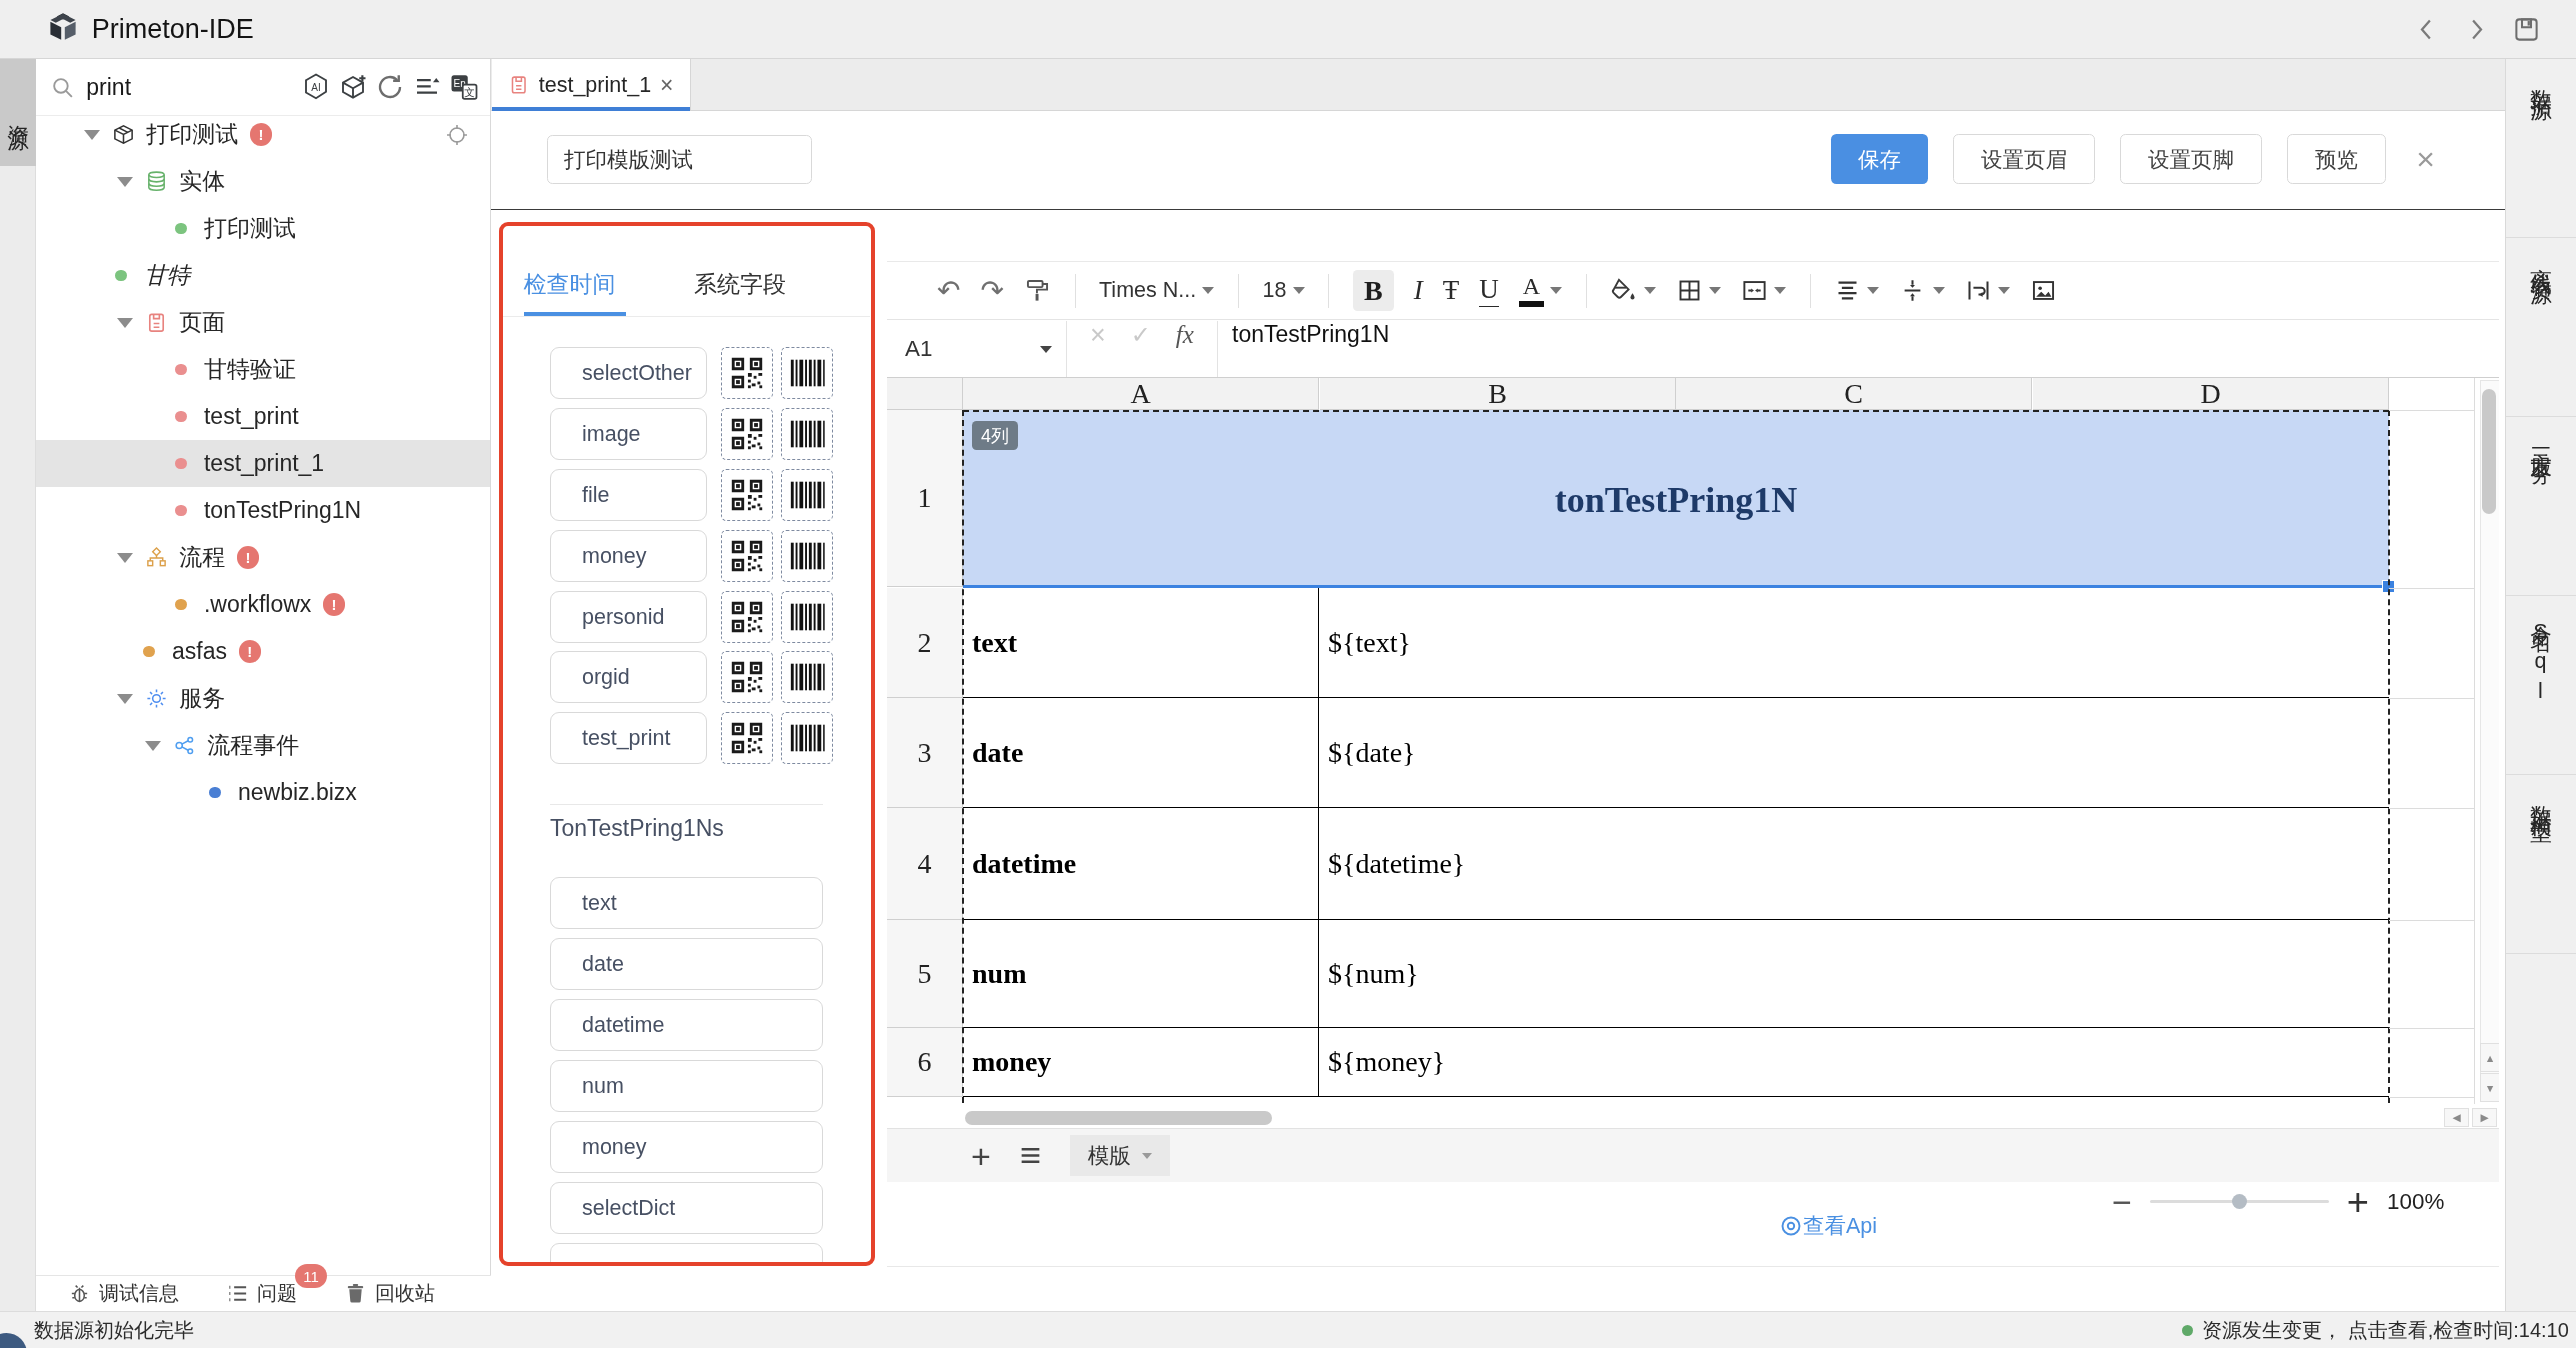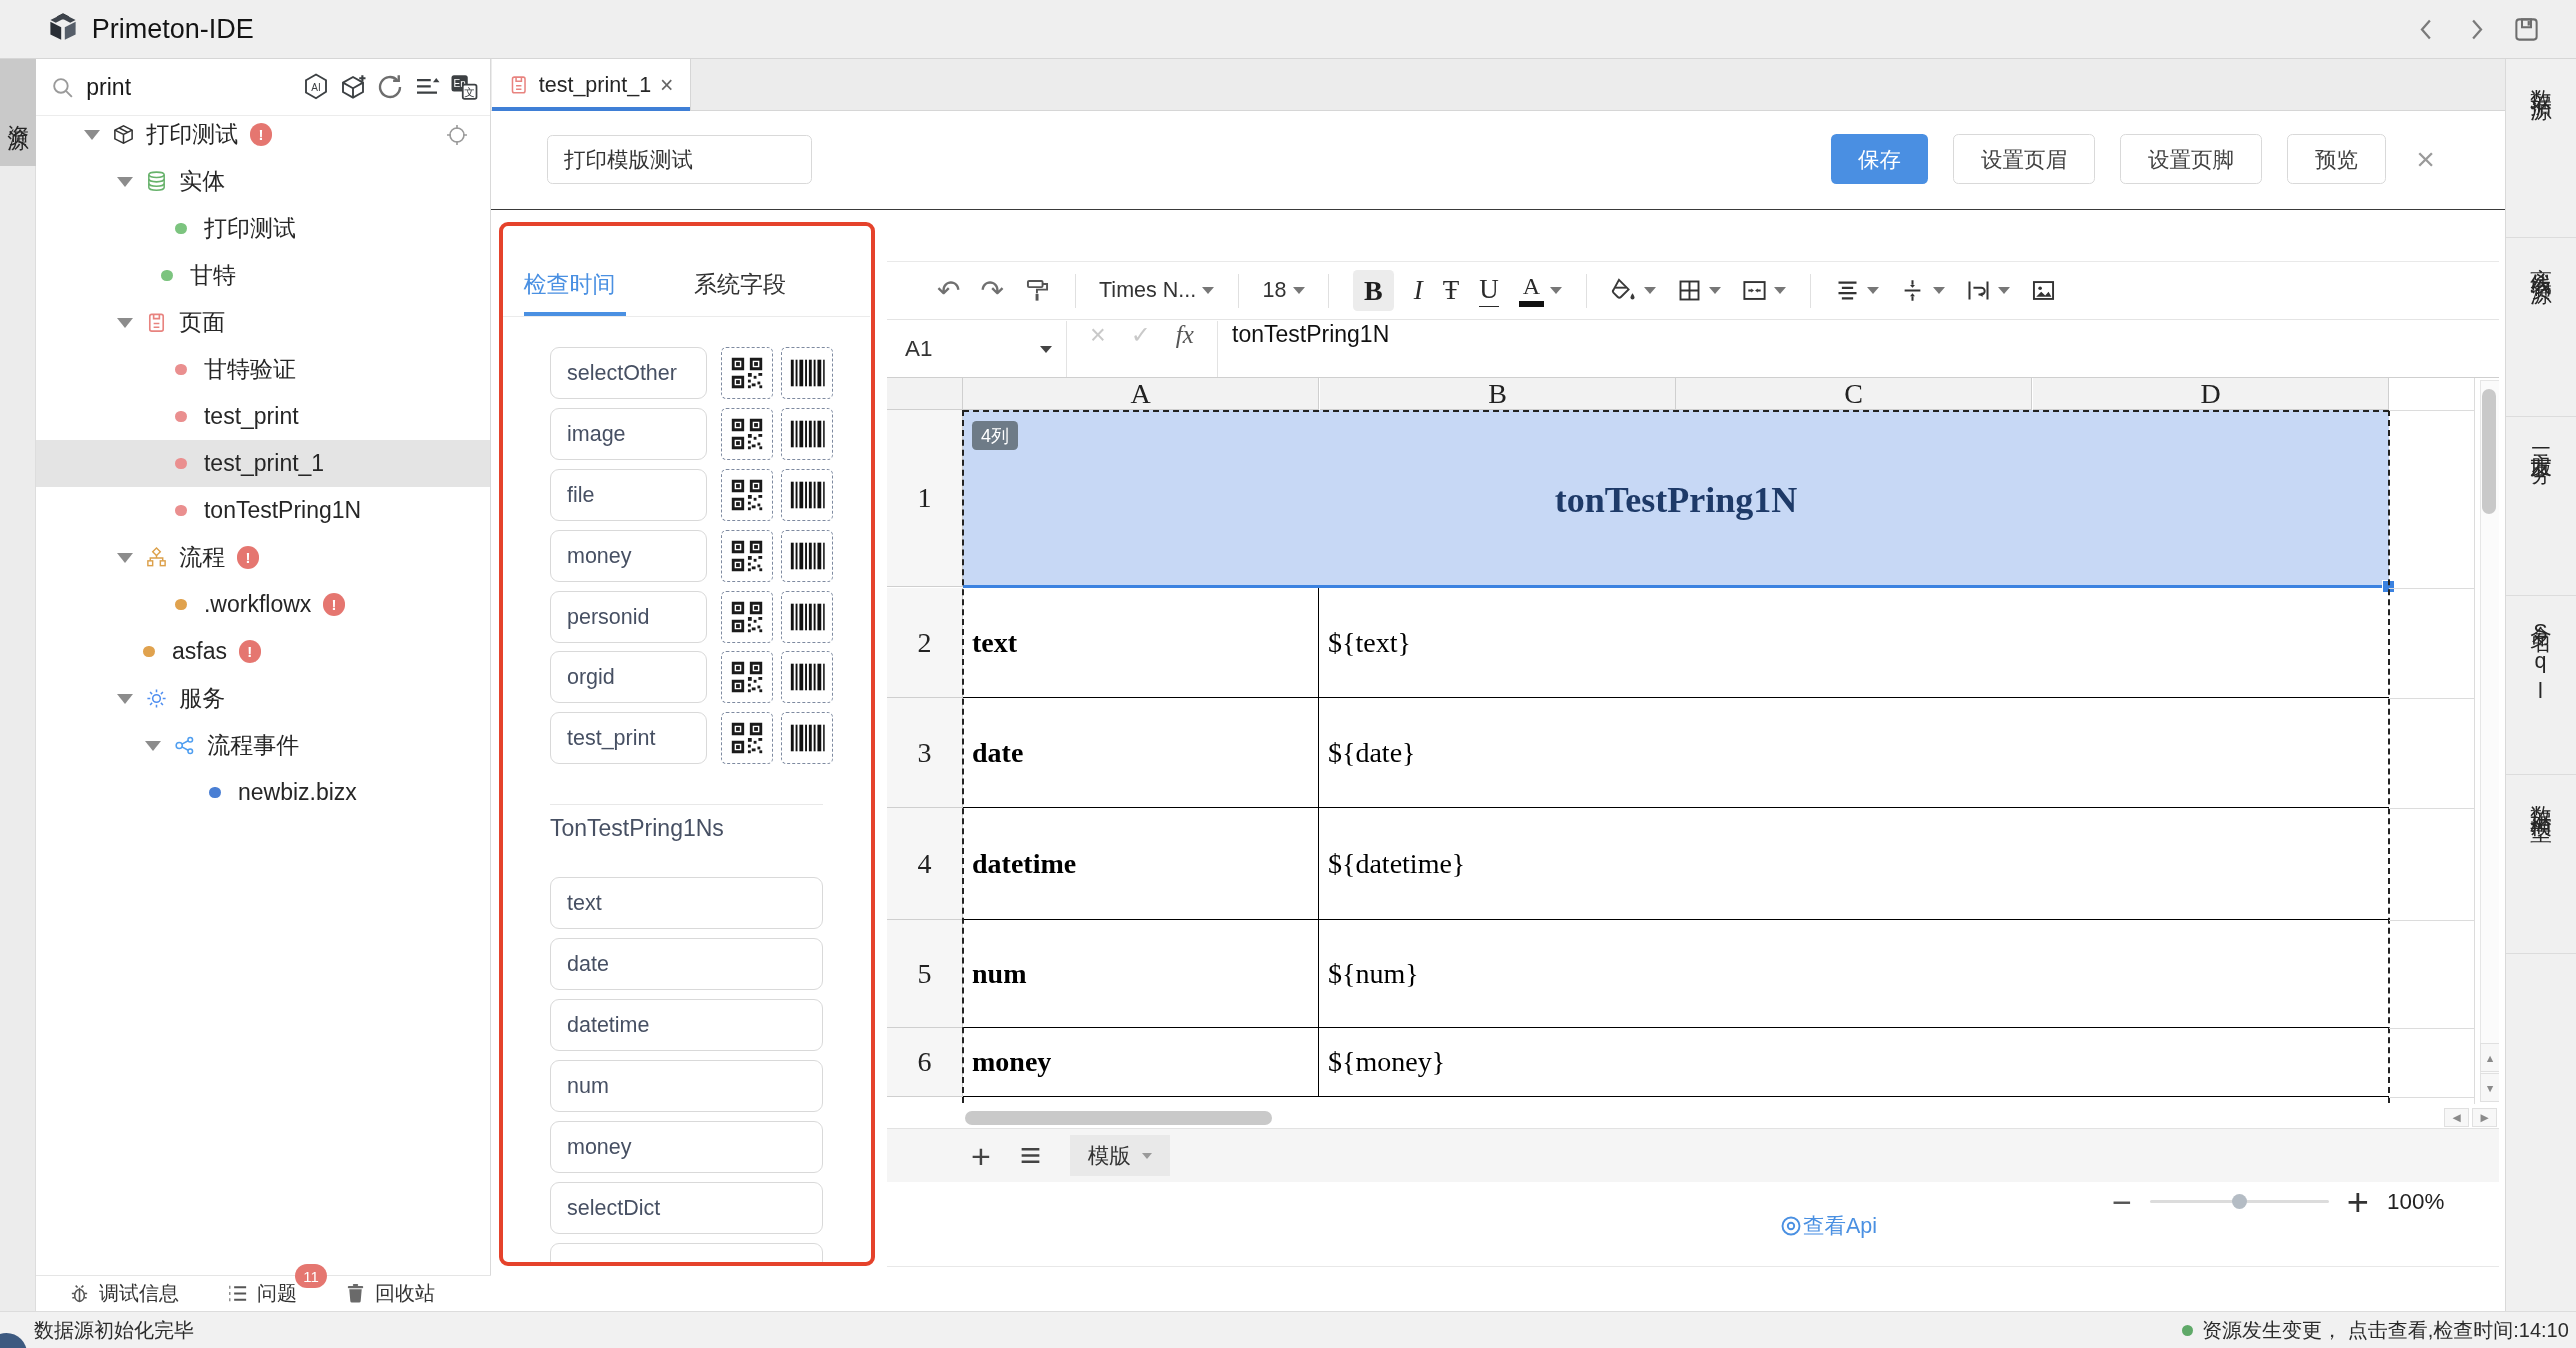--- a/index.html
+++ b/index.html
@@ -286,7 +286,7 @@
           <span class="dot" style="background: rgb(124, 196, 127);"></span>
           <span class="lbl">打印测试</span>
         </div>
-        <div class="trow" style="padding-left: 120px;">
+        <div class="trow" style="padding-left: 74px; font-style: italic;">
           <span class="dot" style="background: rgb(124, 196, 127);"></span>
           <span class="lbl">甘特</span>
         </div>

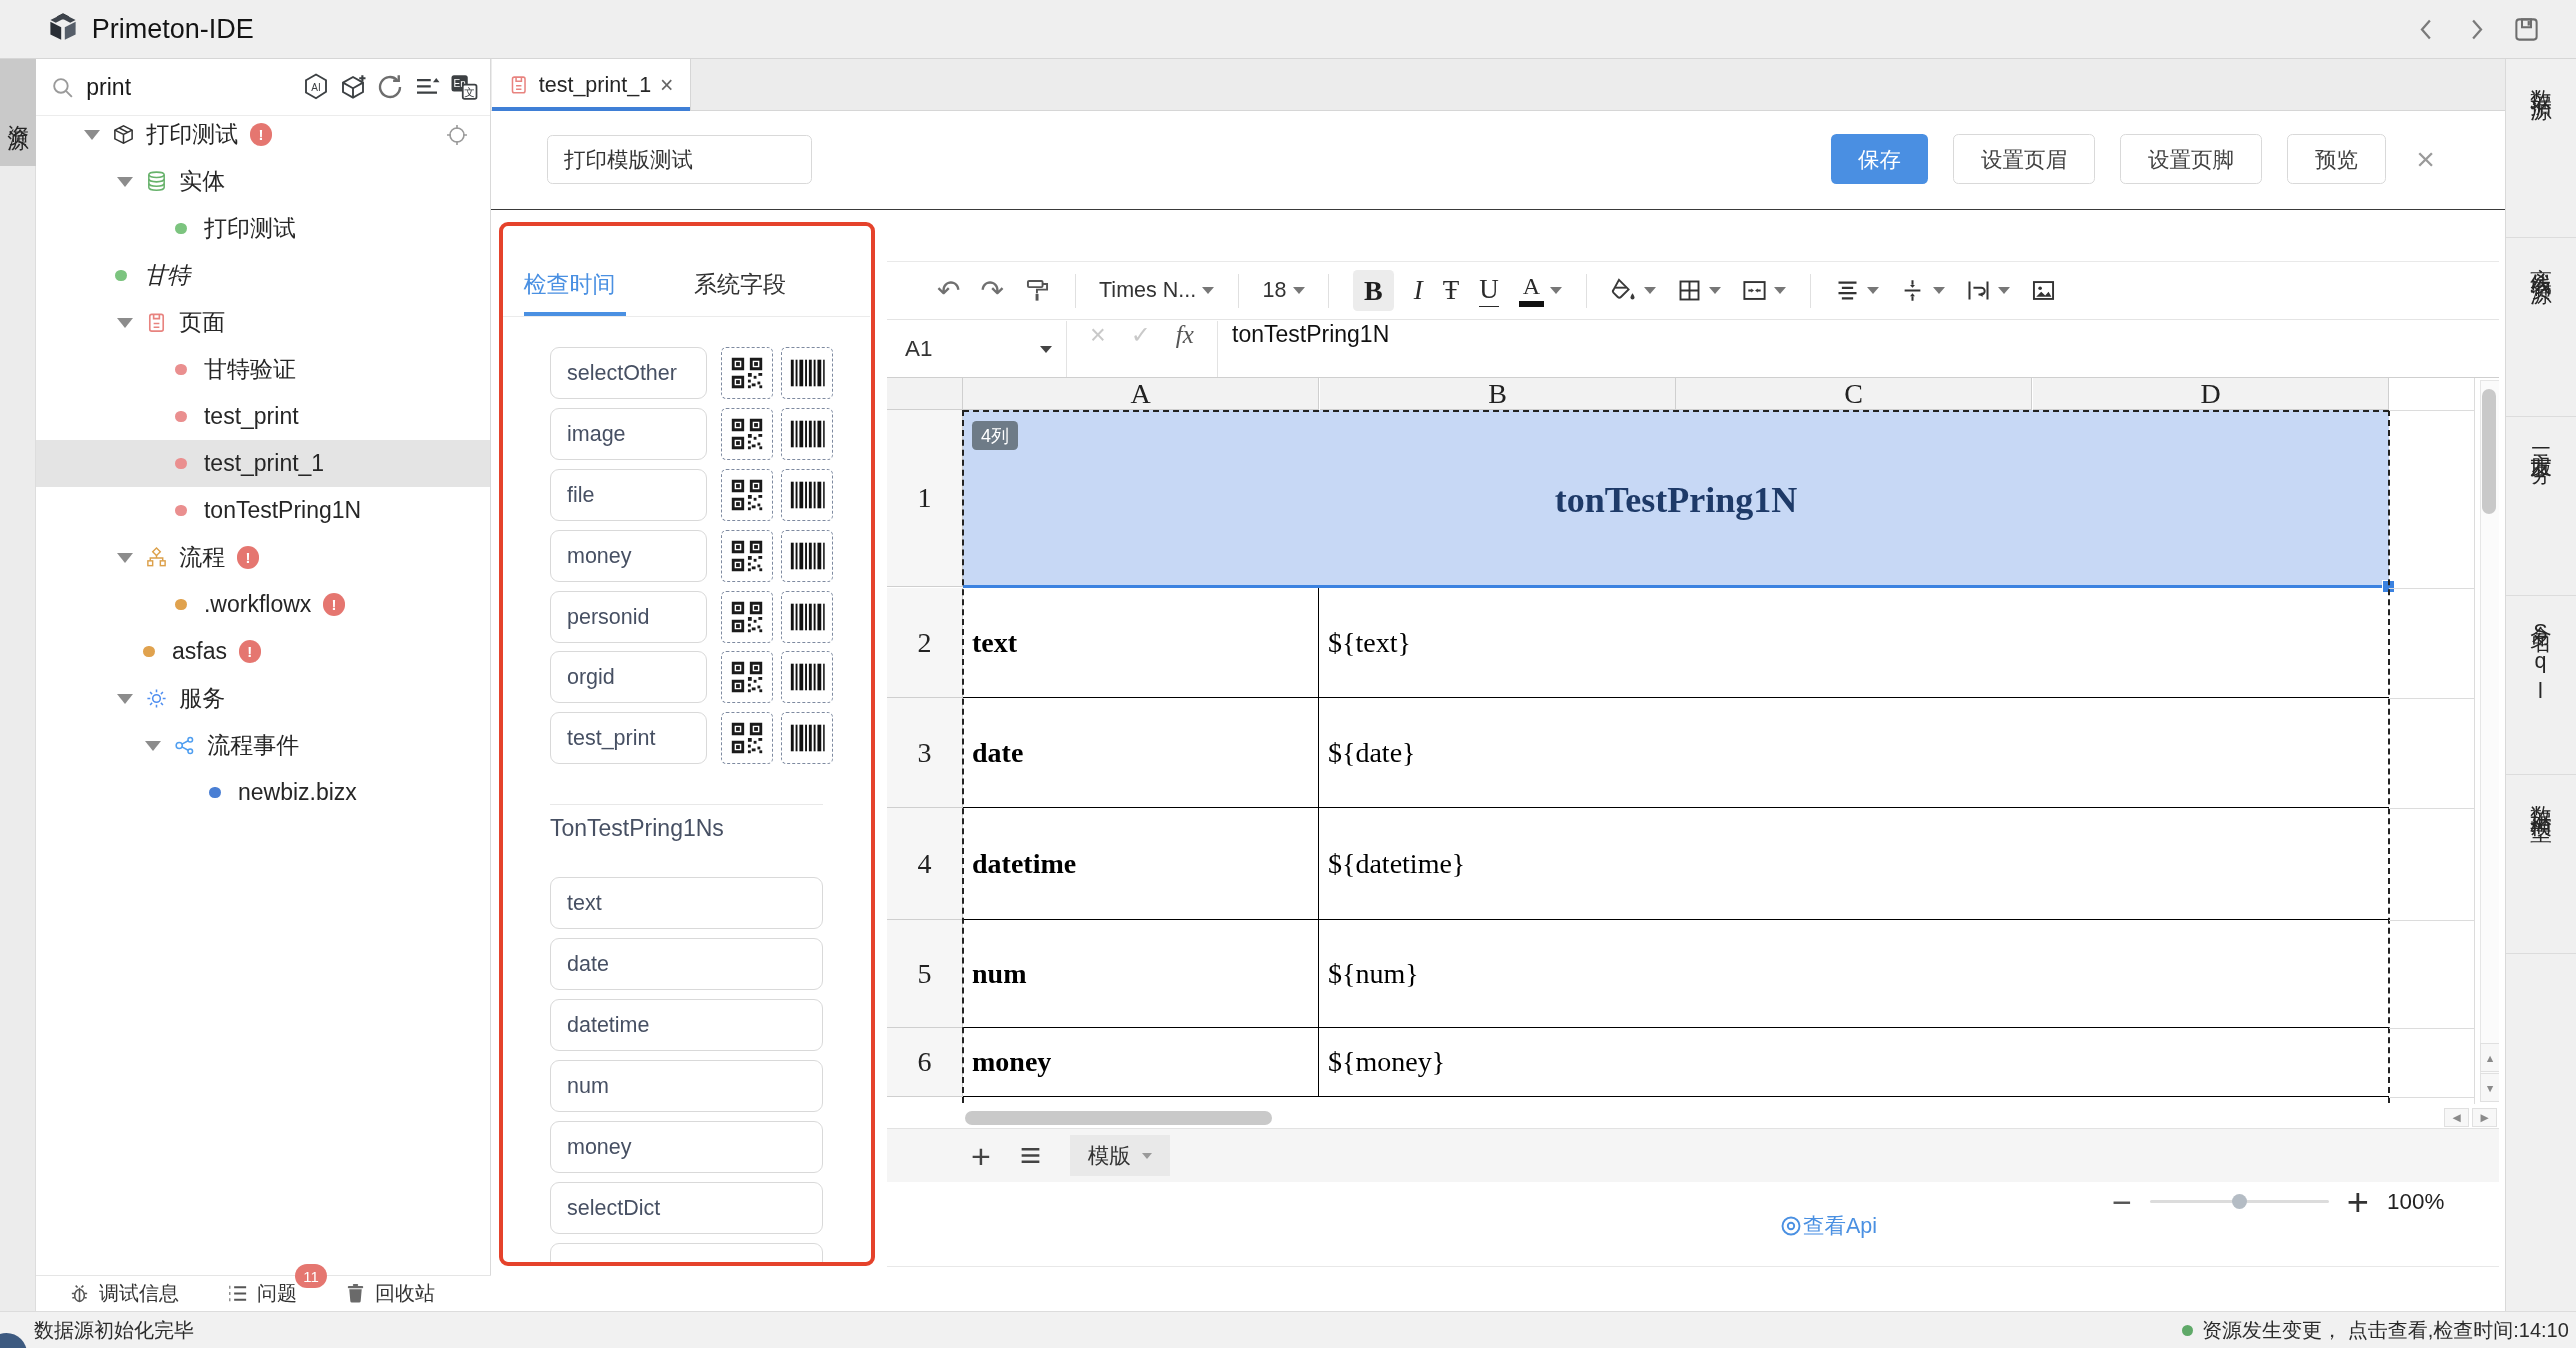--- a/index.html
+++ b/index.html
@@ -84,7 +84,7 @@
   #fp-underline{position:absolute;left:20.6px;top:86px;width:102px;height:3.6px;background:#4a90e2;}
   #fp-divider{position:absolute;left:0;top:90px;width:367px;height:0.9px;background:#ebebeb;}
   .chip{border:1.8px solid #d9d9d9;border-radius:9px;font-size:21.5px;color:#475063;
-        display:flex;align-items:center;padding-left:16px;background:#fff;}
+        display:flex;align-items:center;padding-left:31px;background:#fff;}
   .fprow{position:absolute;left:0;width:367px;height:52px;}
   .fprow .chip{position:absolute;left:47px;top:0;width:157px;height:52px;}
   .dash{position:absolute;top:0;width:52px;height:52px;border:1.8px dashed #7e8aa0;border-radius:5.4px;

